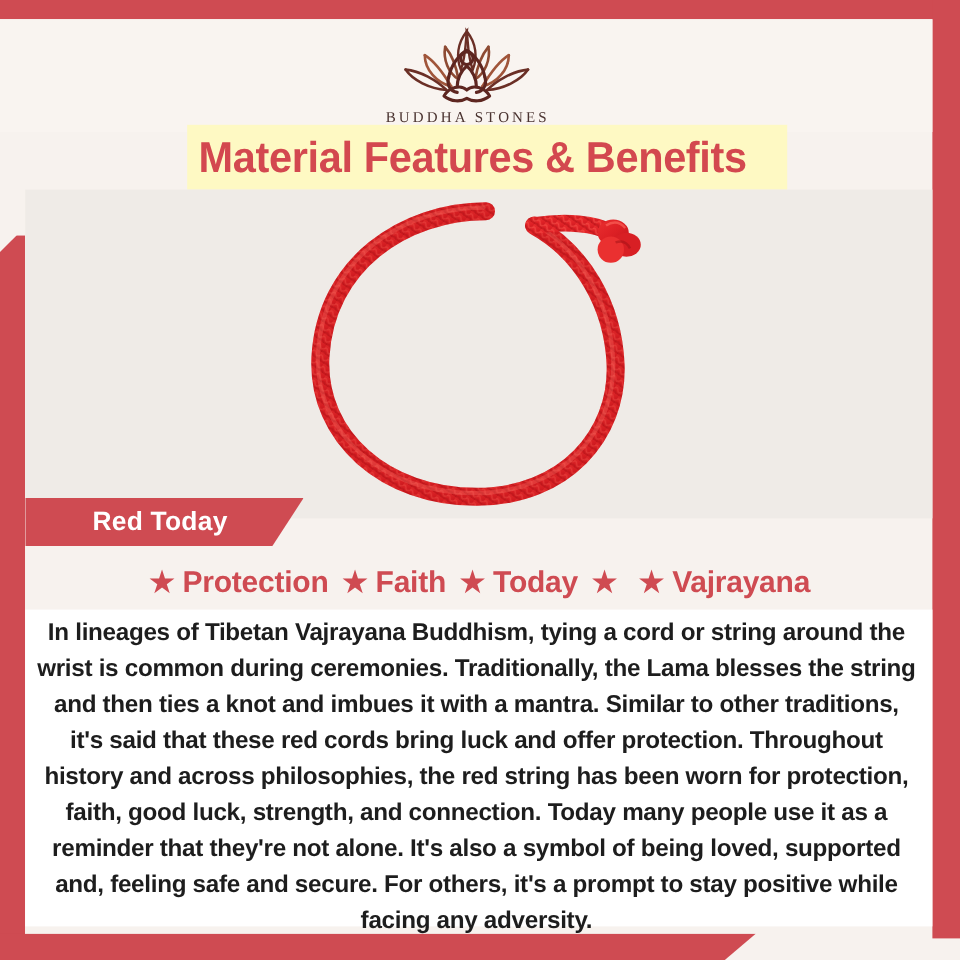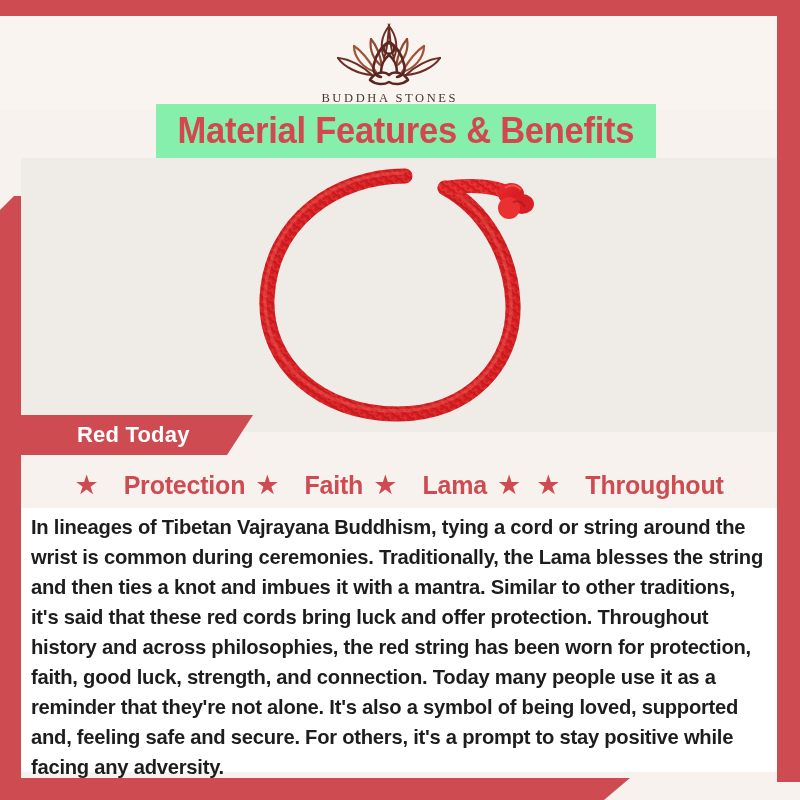--- a/index.html
+++ b/index.html
@@ -81,10 +81,9 @@
     top: 104px;
     width: 500px;
     height: 54px;
-    background: #86efac;
+    background: #fef9c3;
     display: flex;
     align-items: center;
-    justify-content: center;
   }
   .title-text {
     font-family: "Liberation Sans Narrow", "Liberation Sans", sans-serif;

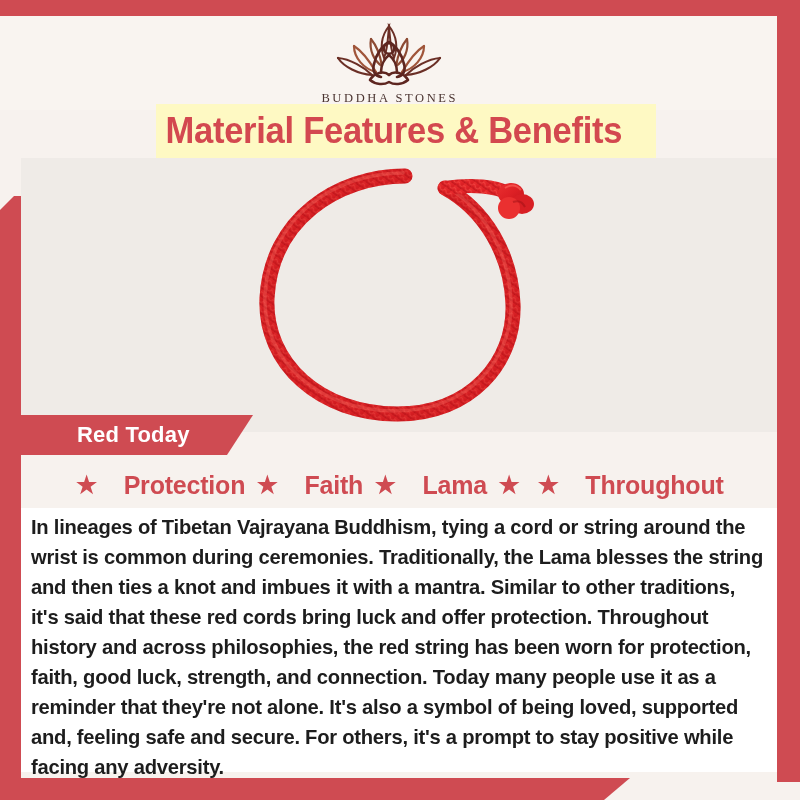--- a/index.html
+++ b/index.html
@@ -164,7 +164,6 @@
     font-weight: bold;
     color: #cf4b52;
     letter-spacing: -0.2px;
-    margin-left: 20px;
   }
 
   

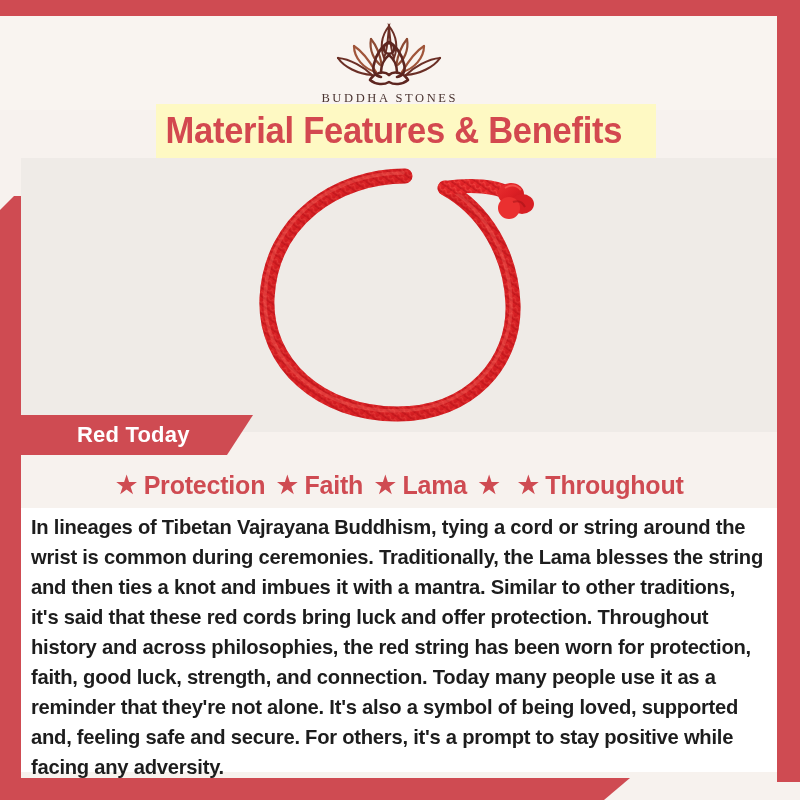--- a/index.html
+++ b/index.html
@@ -300,7 +300,7 @@
     </div>
     <div class="benefit">
       <span class="star">★</span>
-      <span class="blabel">Lama</span>
+      <span class="blabel">Today</span>
     </div>
     <div class="benefit">
       <span class="star">★</span>

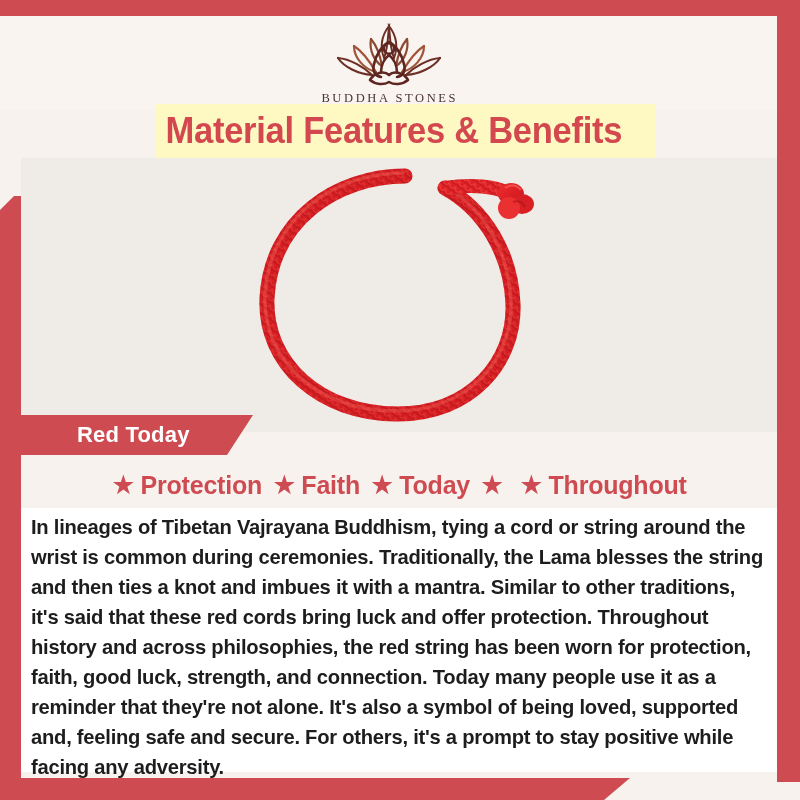--- a/index.html
+++ b/index.html
@@ -307,7 +307,7 @@
     </div>
     <div class="benefit">
       <span class="star">★</span>
-      <span class="blabel">Throughout</span>
+      <span class="blabel">Vajrayana</span>
     </div>
   </div>
 

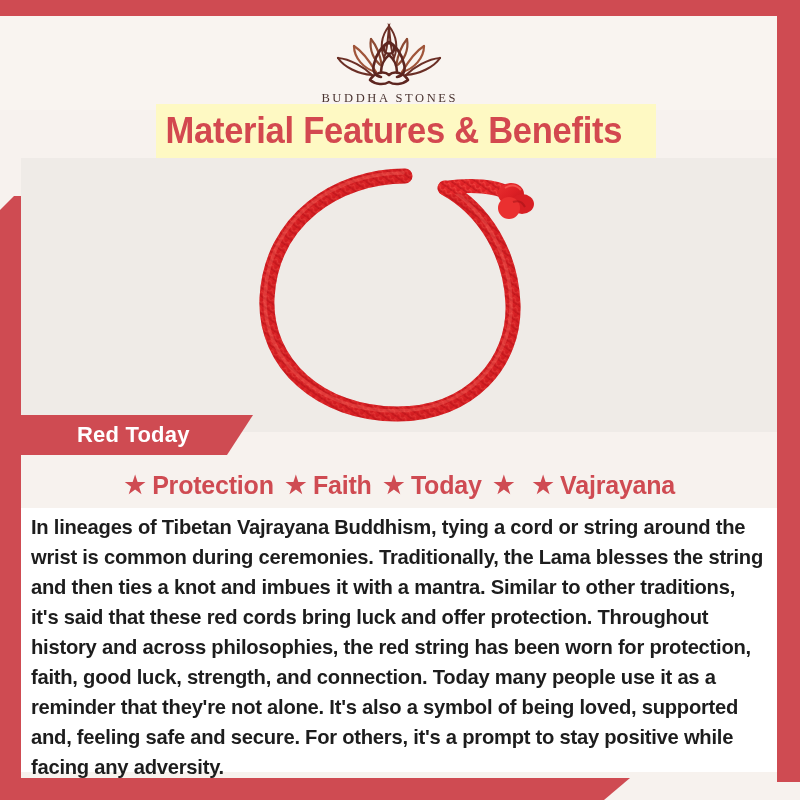--- a/index.html
+++ b/index.html
@@ -184,7 +184,7 @@
     line-height: 30px;
     color: #1d1d1d;
     letter-spacing: -0.25px;
-    text-align: left;
+    text-align: center;
   }
 </style>
 </head>

